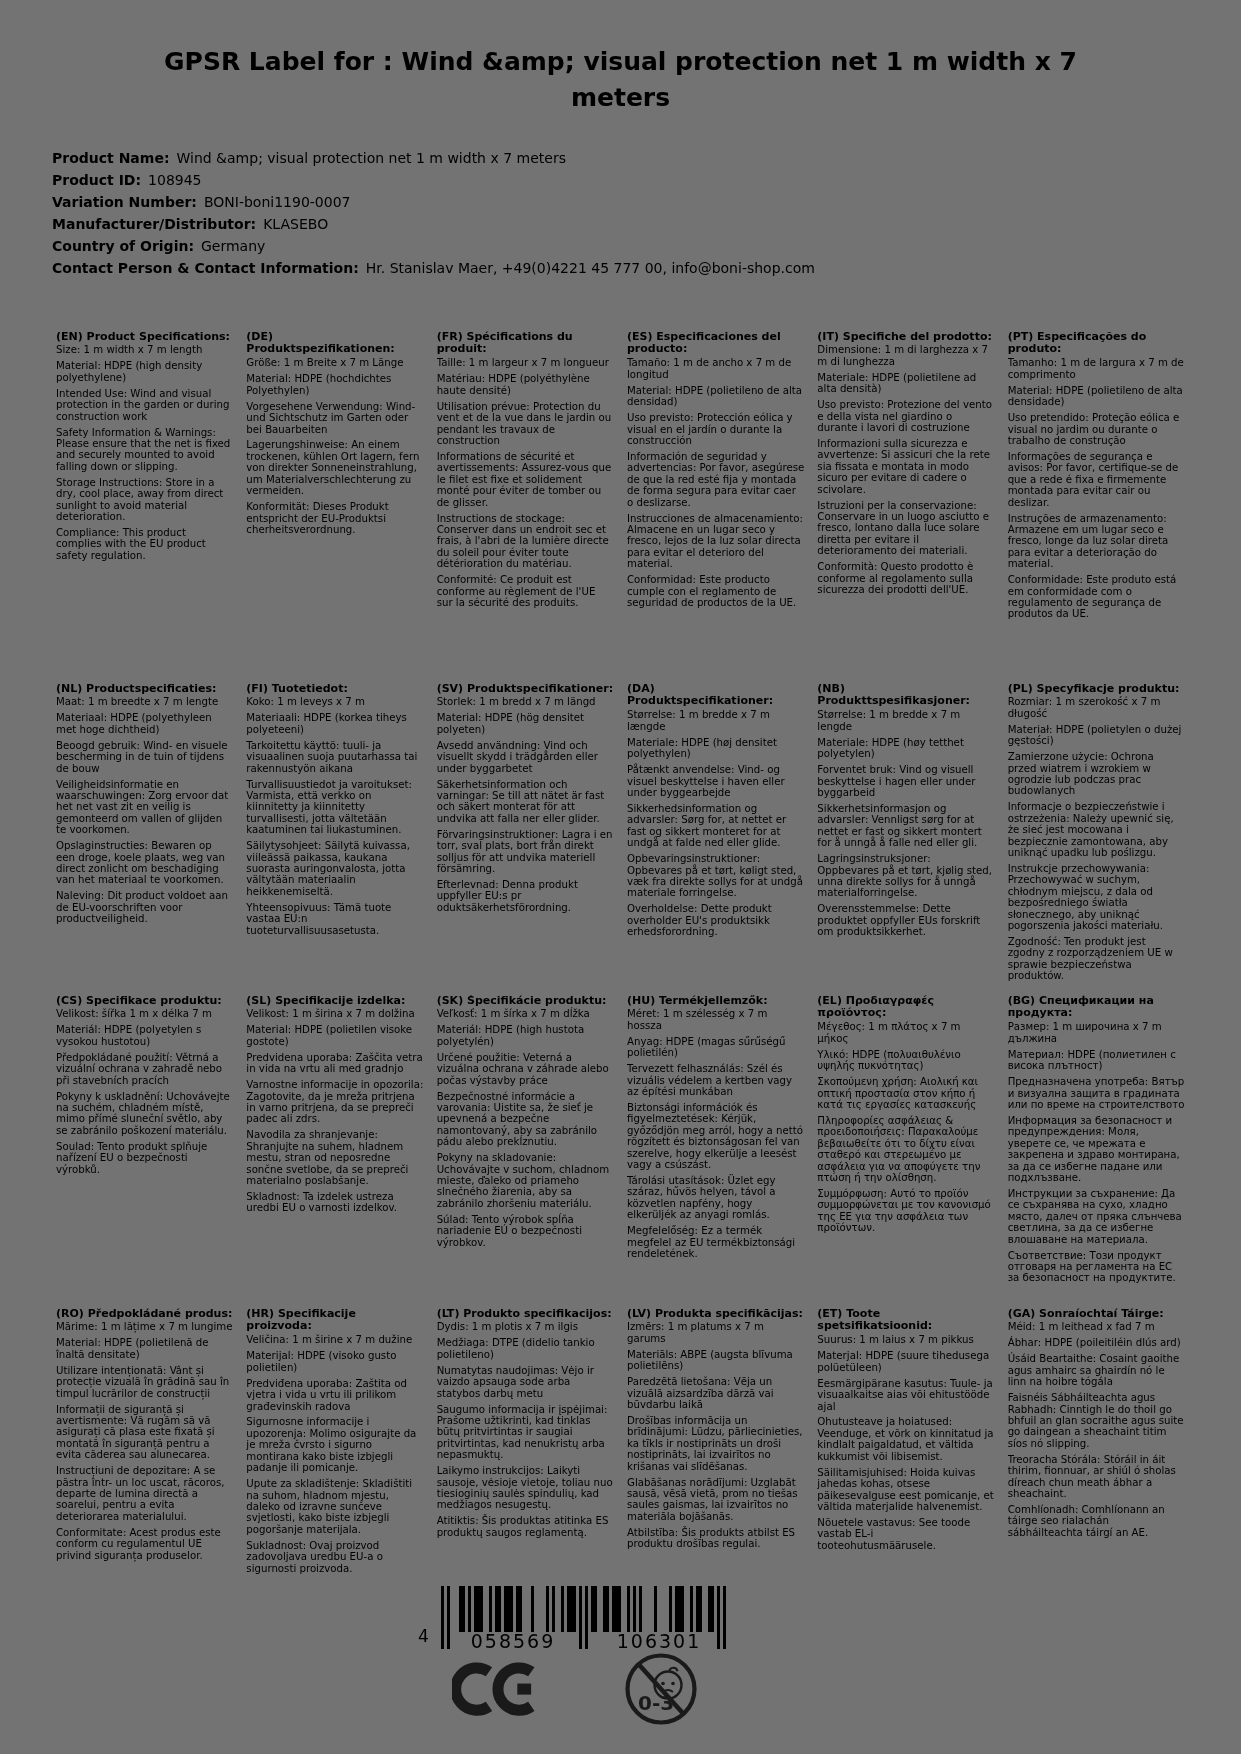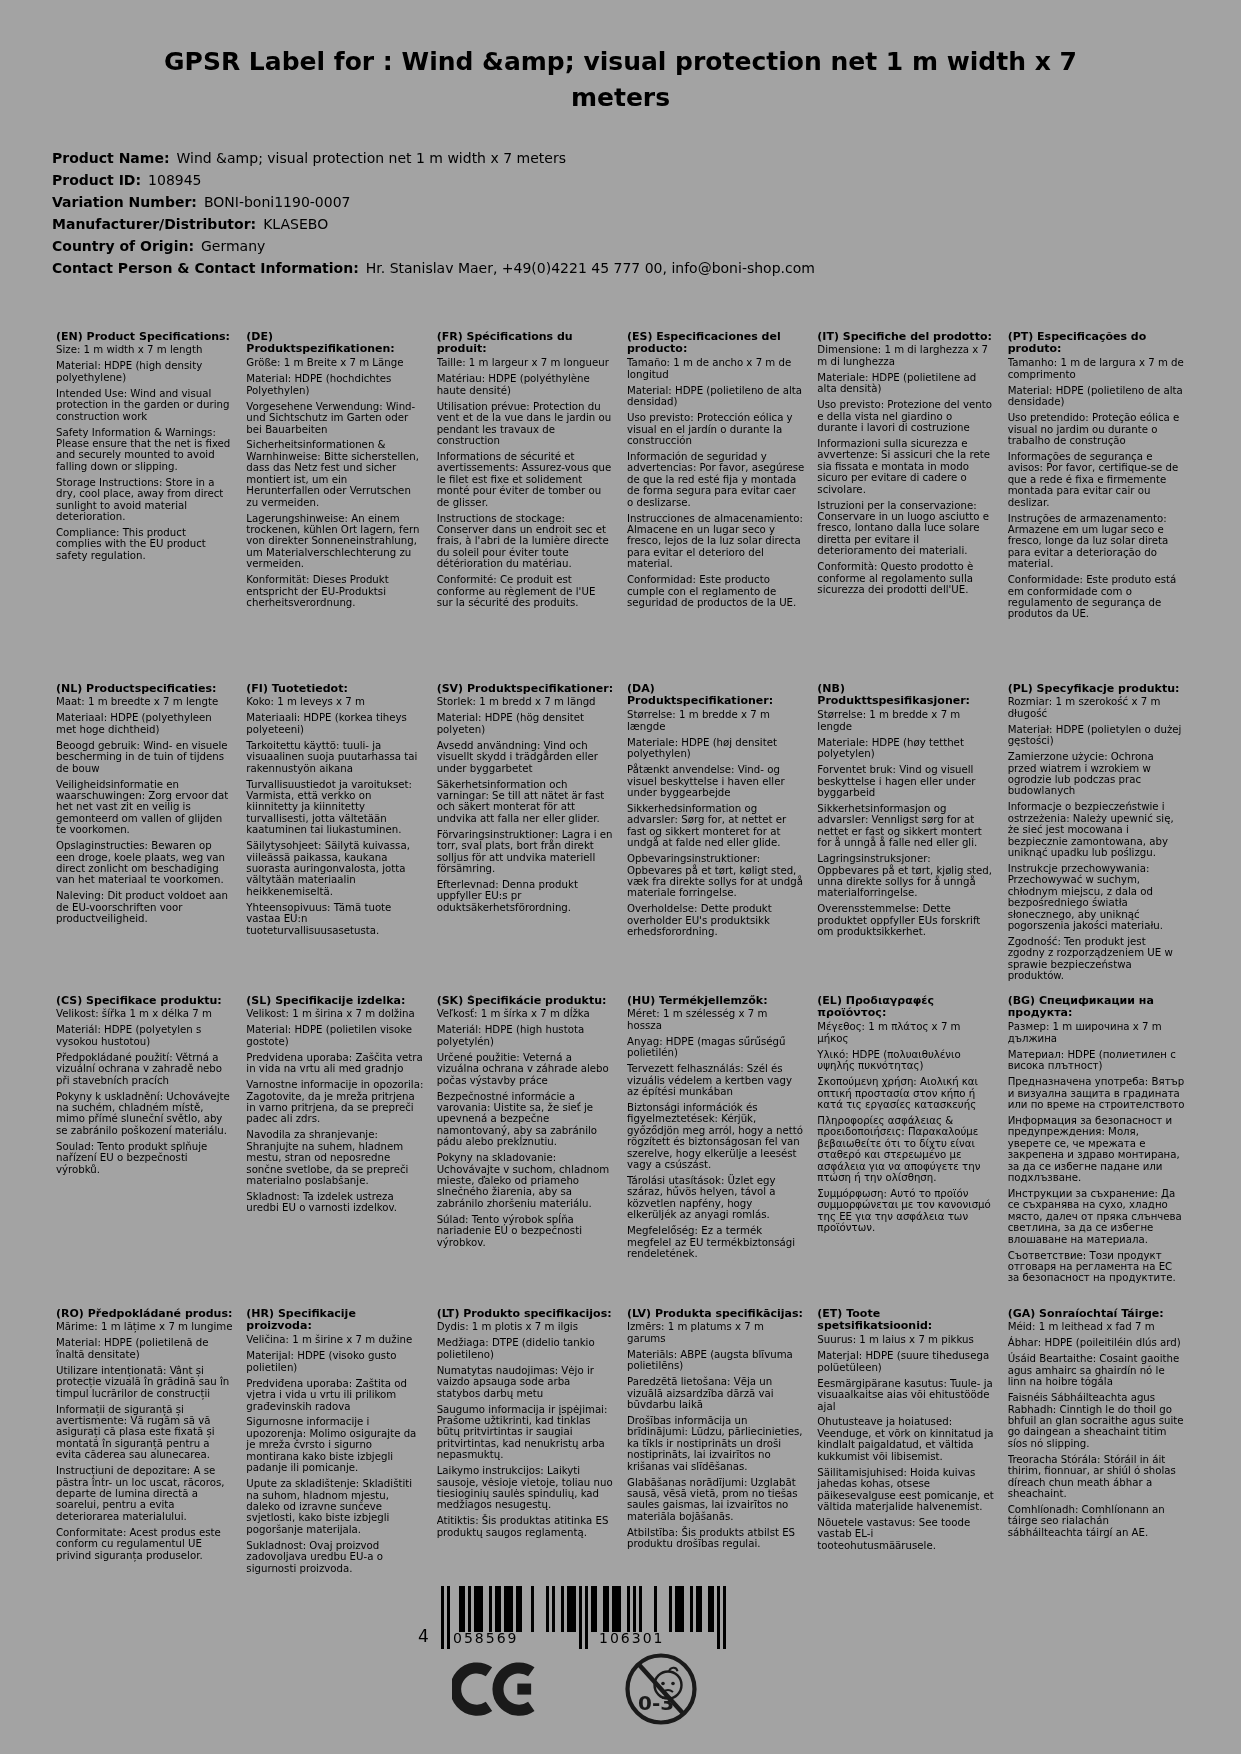--- a/index.html
+++ b/index.html
@@ -4,7 +4,7 @@
 <style>
   html,body{margin:0;padding:0;background:#fff;}
   .page{
-    position:relative;width:1241px;height:1754px;background:#a3a3a3;
+    position:relative;width:1241px;height:1754px;background:#737373;
     font-family:"DejaVu Sans","Liberation Sans",sans-serif;color:#000;
     overflow:hidden;
   }

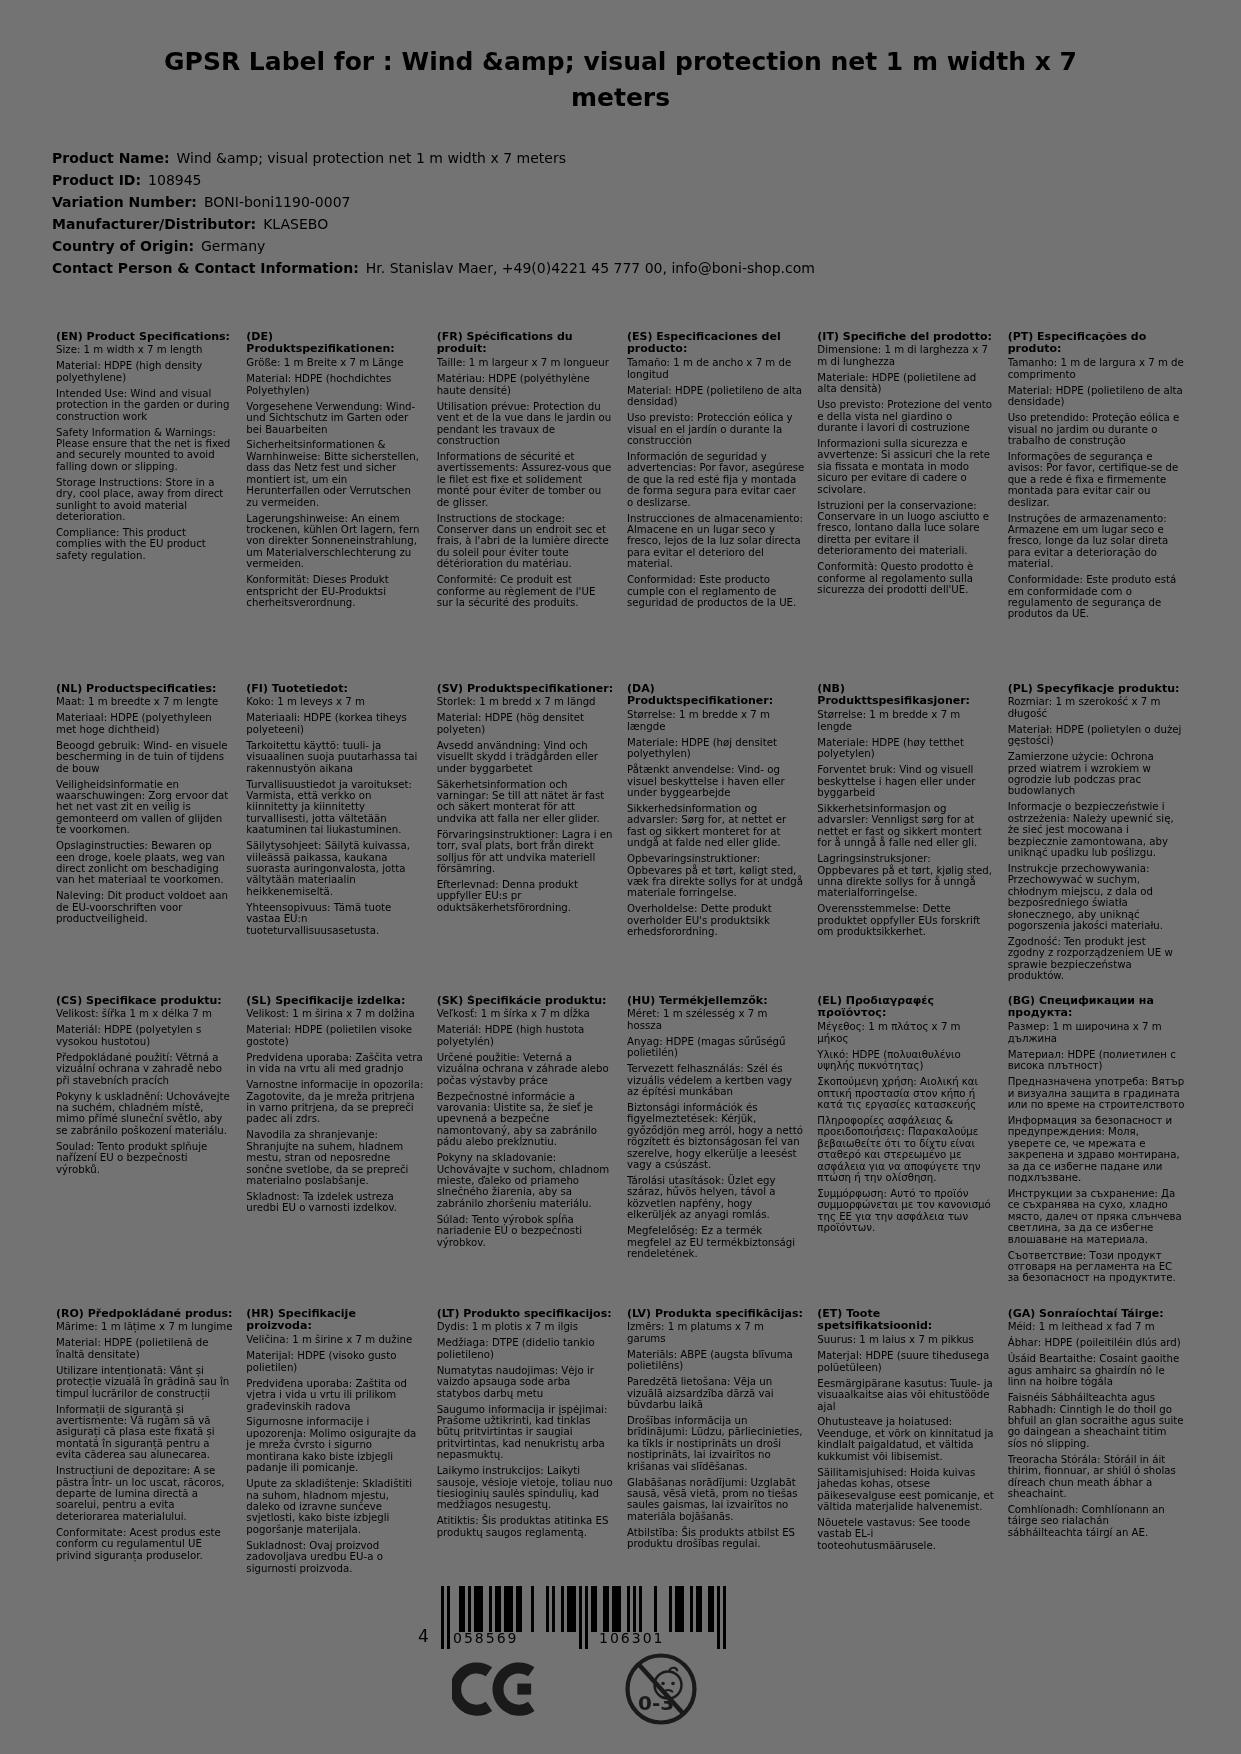--- a/index.html
+++ b/index.html
@@ -76,7 +76,6 @@
         <p class="lang-par">Größe: 1 m Breite x 7 m Länge</p>
         <p class="lang-par">Material: HDPE (hochdichtes Polyethylen)</p>
         <p class="lang-par">Vorgesehene Verwendung: Wind- und Sichtschutz im Garten oder bei Bauarbeiten</p>
-        <p class="lang-par">Sicherheitsinformationen &amp; Warnhinweise: Bitte sicherstellen, dass das Netz fest und sicher montiert ist, um ein Herunterfallen oder Verrutschen zu vermeiden.</p>
         <p class="lang-par">Lagerungshinweise: An einem trockenen, kühlen Ort lagern, fern von direkter Sonneneinstrahlung, um Materialverschlechterung zu vermeiden.</p>
         <p class="lang-par">Konformität: Dieses Produkt entspricht der EU-Produktsi cherheitsverordnung.</p>
       </div>

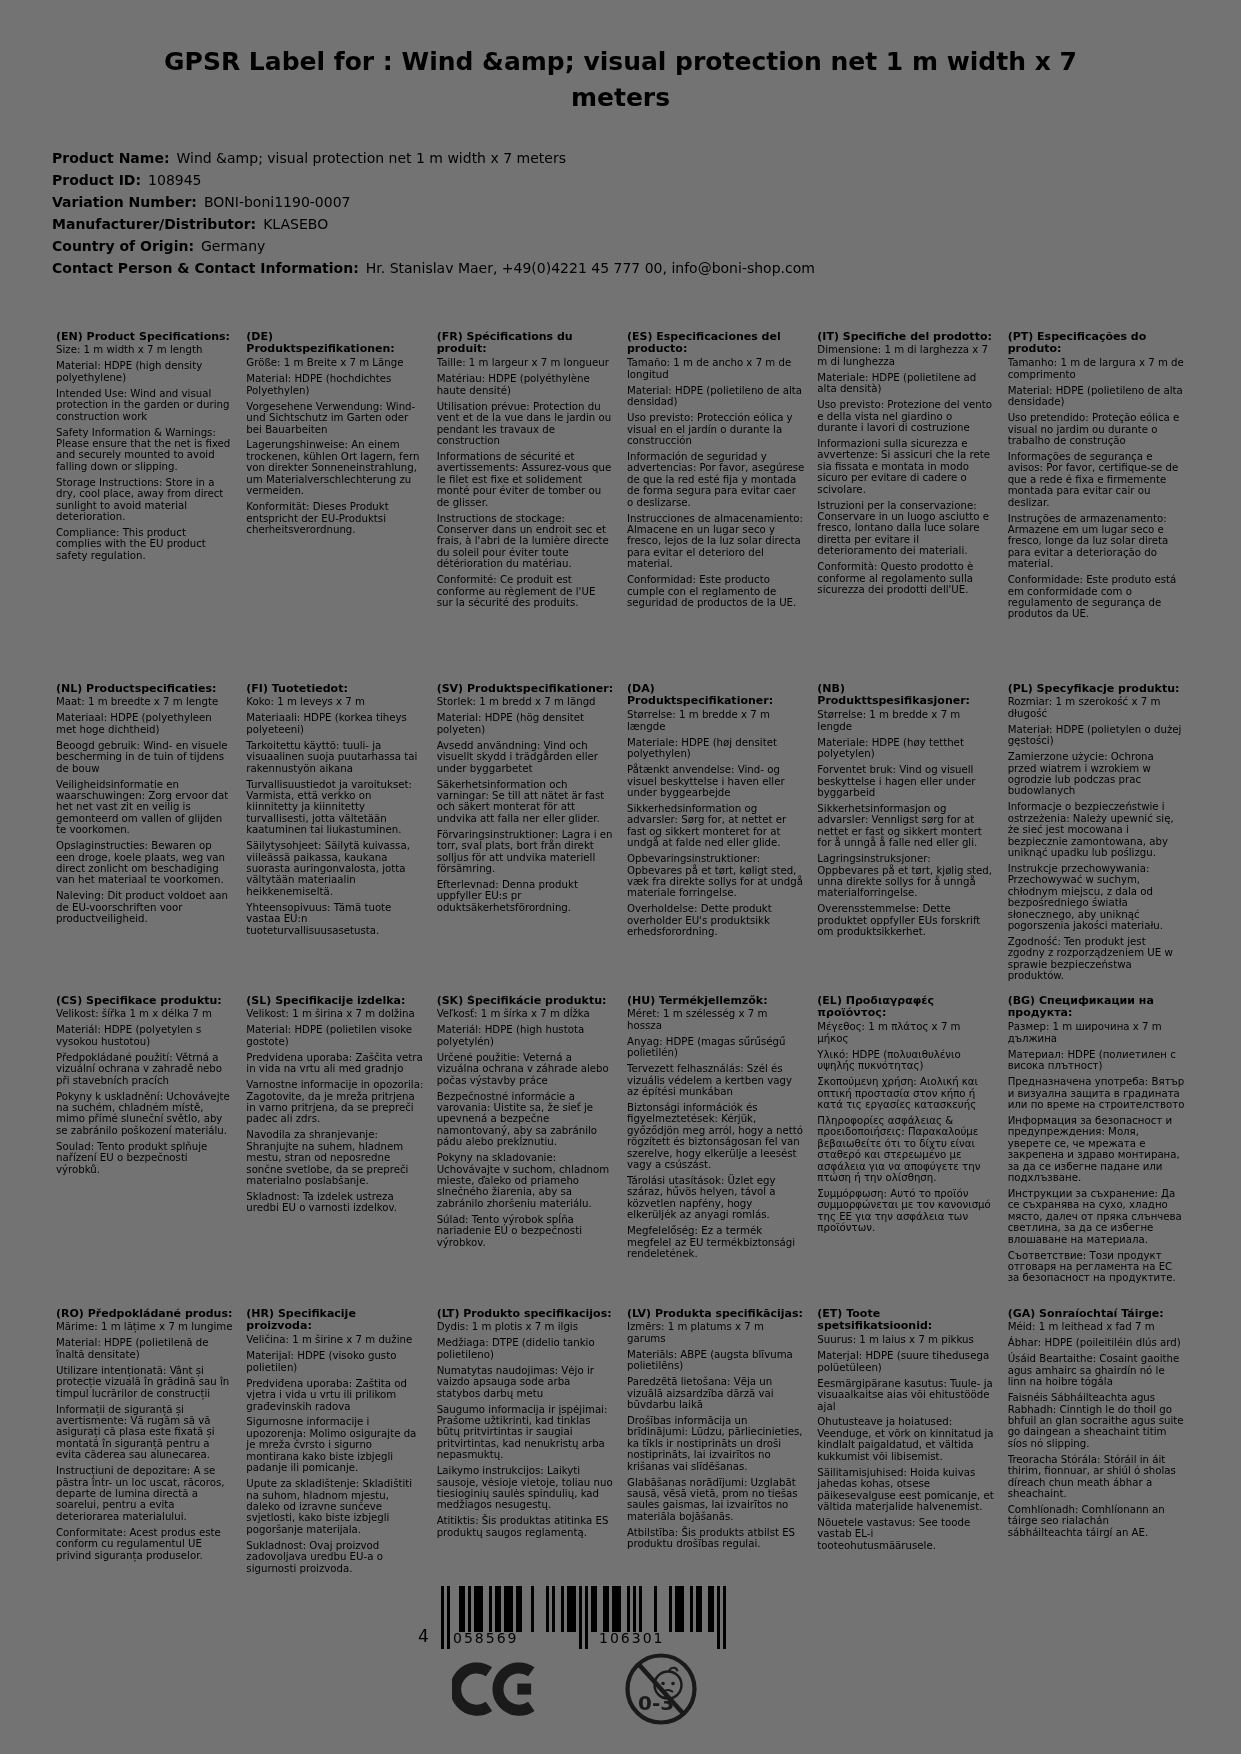--- a/index.html
+++ b/index.html
@@ -26,7 +26,7 @@
   .lang-par{font-size:10.2px;line-height:1.12;margin:0 0 4.5px 0;}
   .barcode-wrap{position:absolute;left:441px;top:1586px;width:285px;height:64px;}
   .barcode-first-digit{position:absolute;left:-23px;top:40px;font-size:17px;}
-  .barcode-num{position:absolute;top:44px;font-size:14px;letter-spacing:2px;width:120px;}
+  .barcode-num{position:absolute;top:44px;font-size:19px;letter-spacing:2px;text-align:center;width:120px;}
   .barcode-num.left{left:12px;}
   .barcode-num.right{left:158px;}
   .ce-mark{position:absolute;left:452px;top:1660px;}

